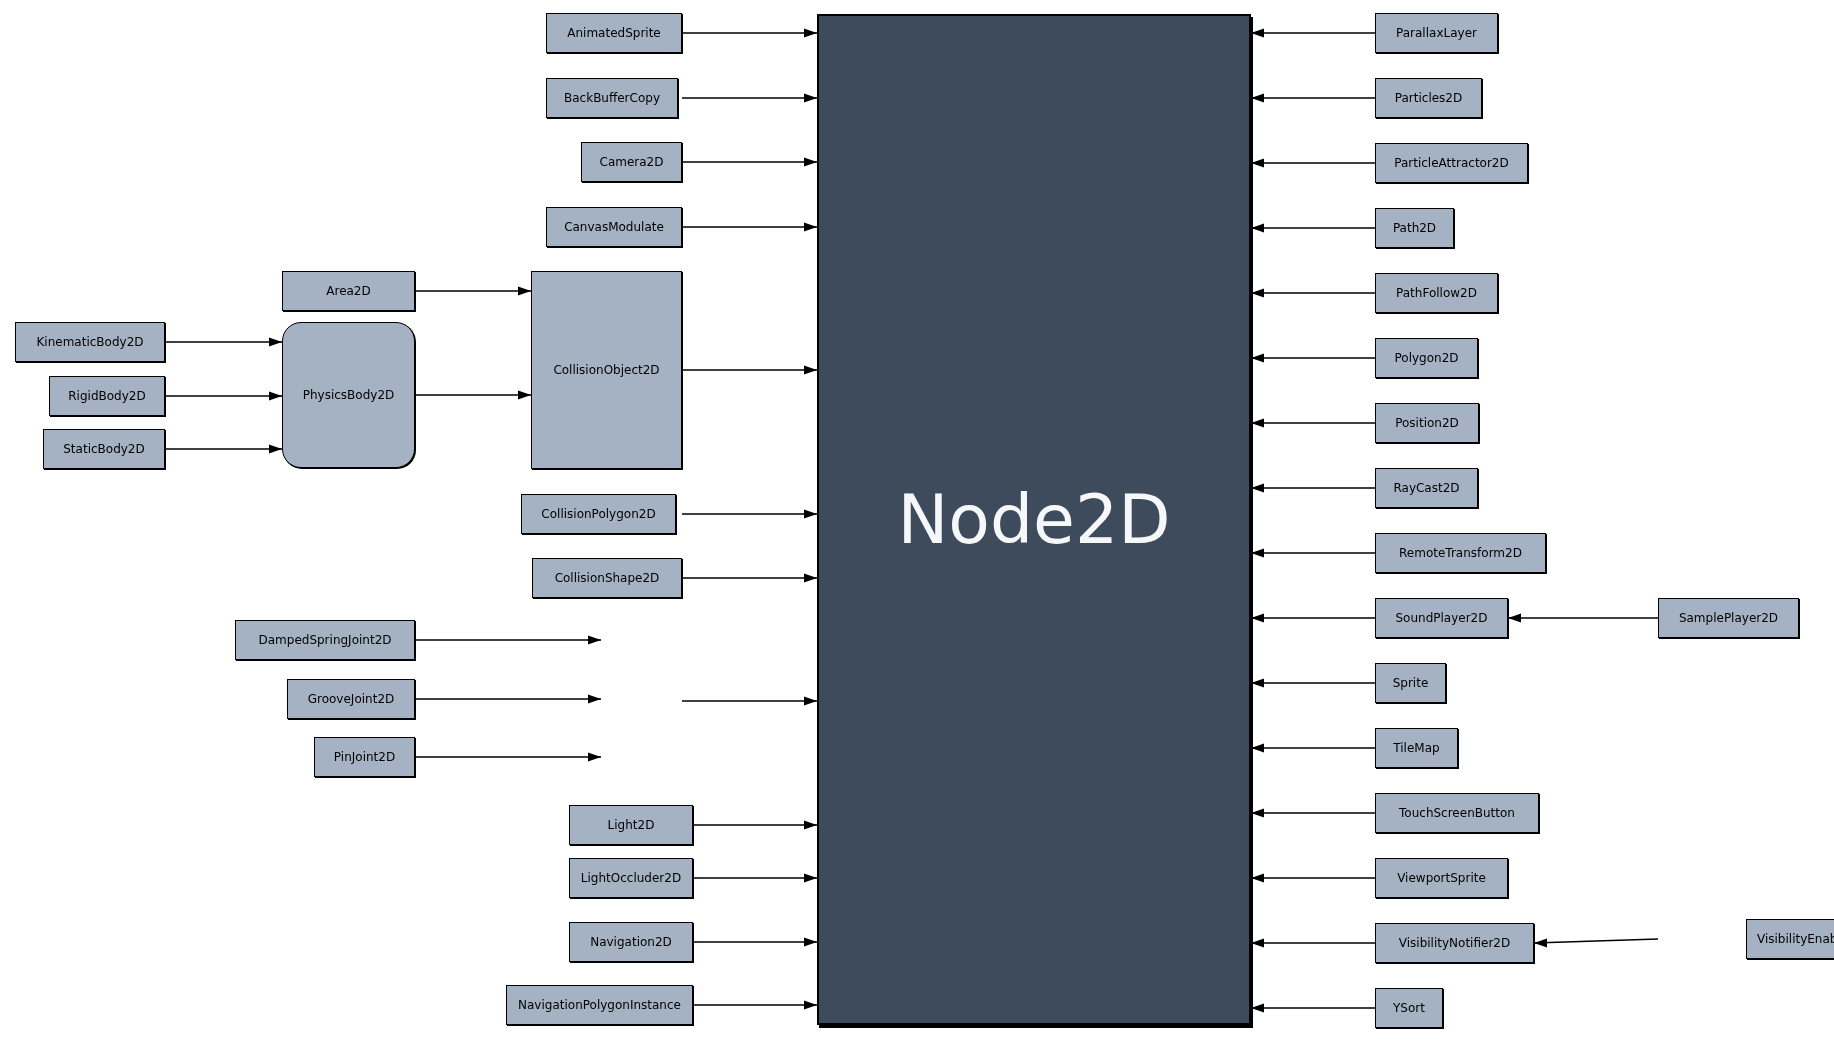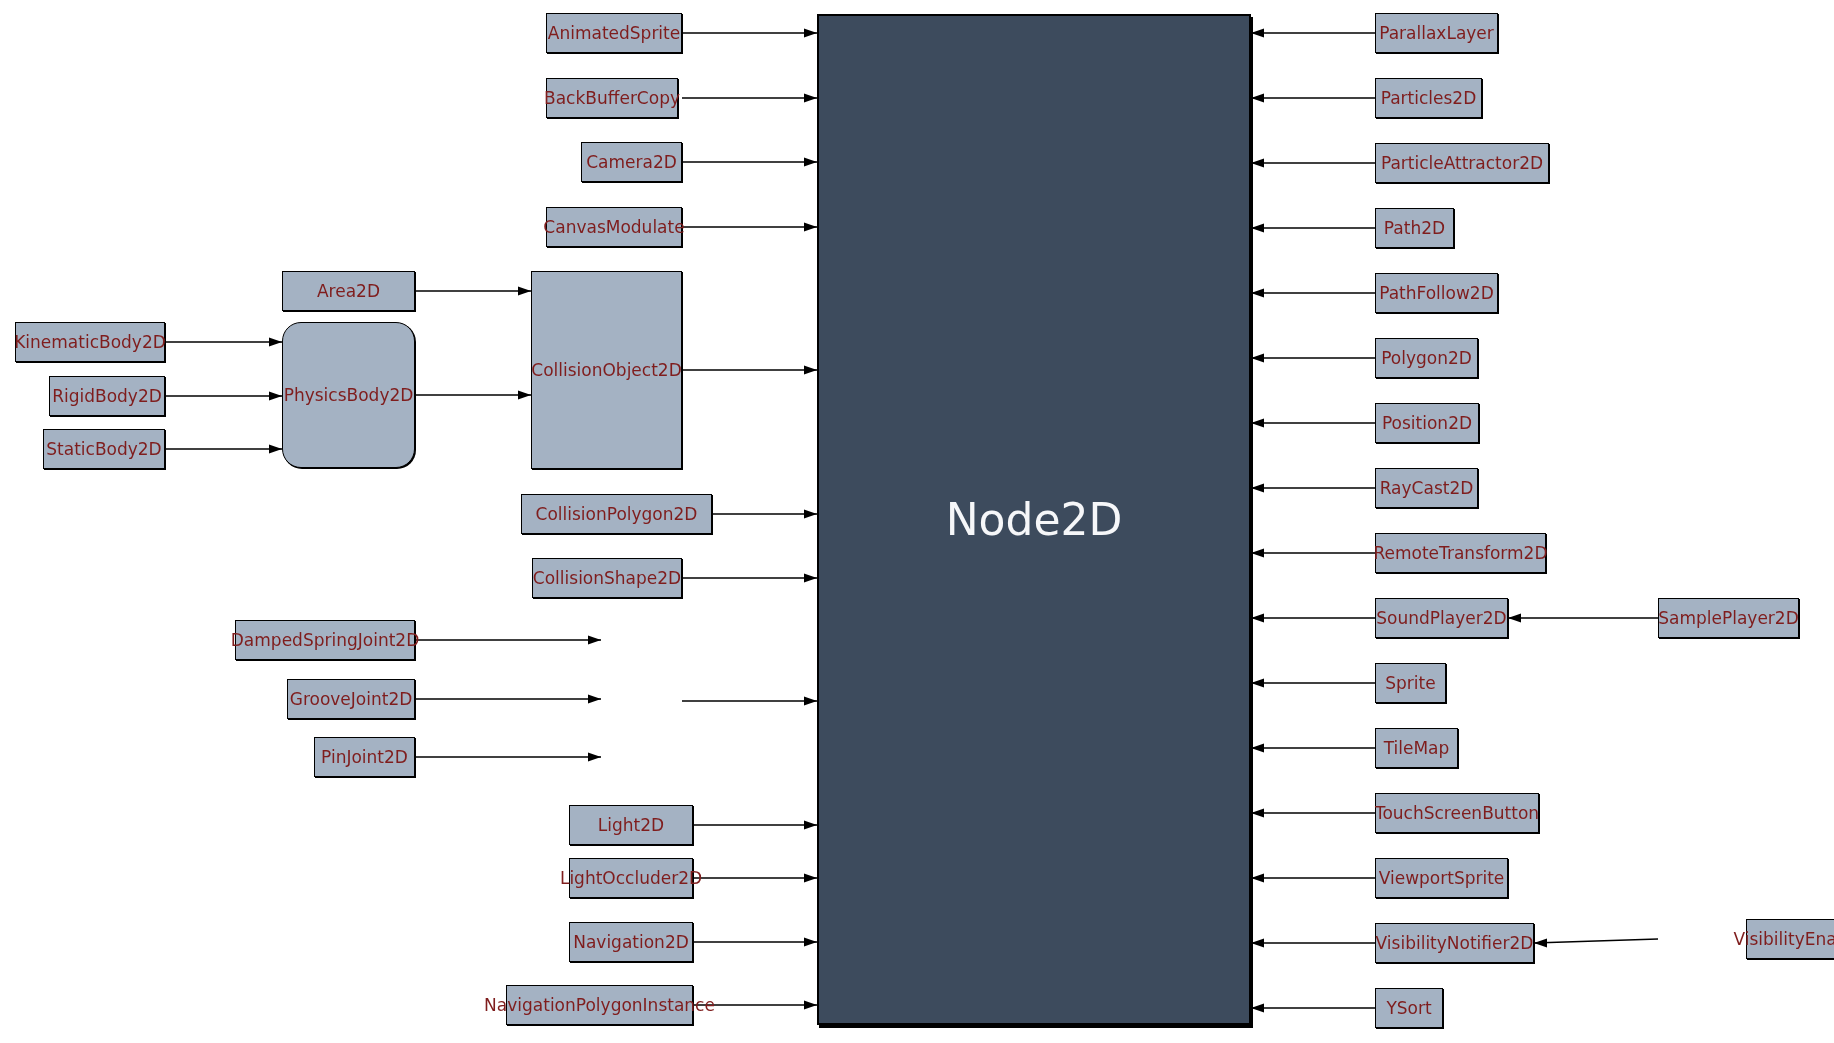--- a/index.html
+++ b/index.html
@@ -27,8 +27,8 @@
     display:flex;
     align-items:center;
     justify-content:center;
-    font-size:17px;
-    color:#7f1d1d;
+    font-size:12px;
+    color:#000000;
     white-space:nowrap;
     padding:0 2px;
   }

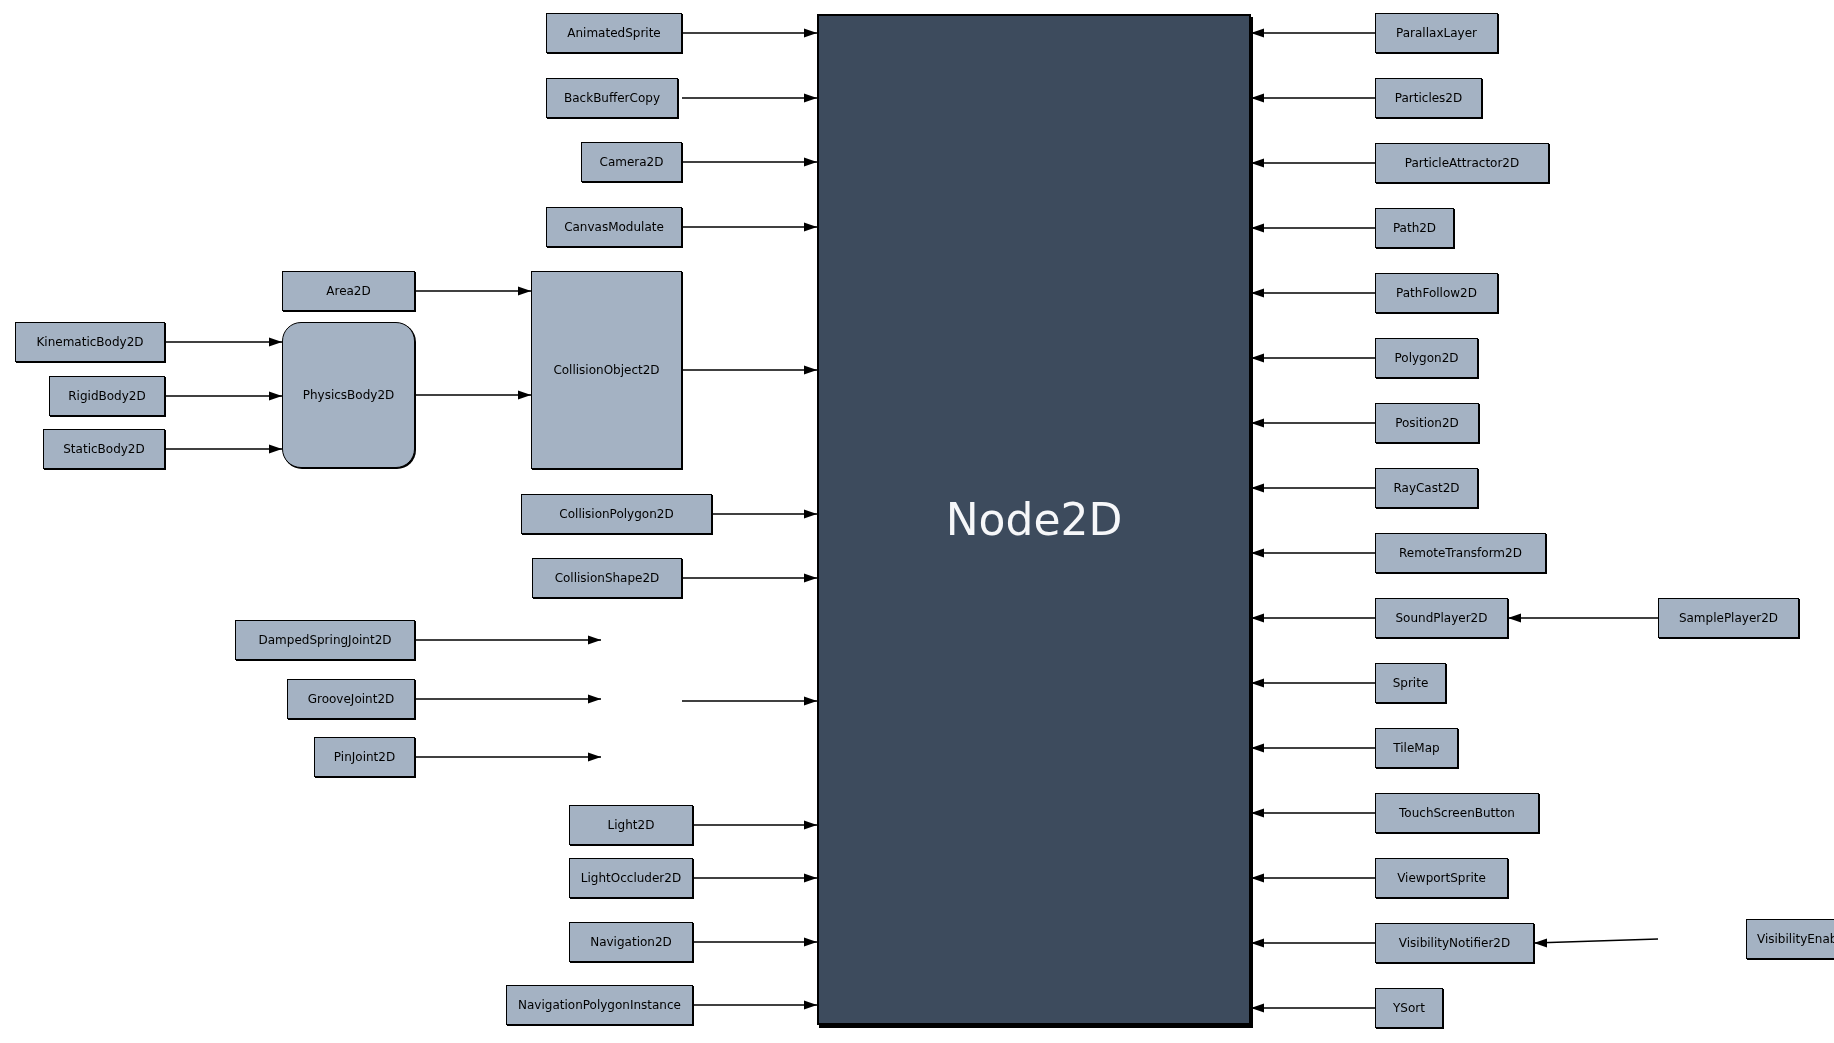--- a/index.html
+++ b/index.html
@@ -227,7 +227,7 @@
 
   <div class="node" style="left:1375px;top:13px;width:123px;">ParallaxLayer</div>
   <div class="node" style="left:1375px;top:78px;width:107px;">Particles2D</div>
-  <div class="node" style="left:1375px;top:143px;width:174px;">ParticleAttractor2D</div>
+  <div class="node" style="left:1375px;top:143px;width:153px;">ParticleAttractor2D</div>
   <div class="node" style="left:1375px;top:208px;width:79px;">Path2D</div>
   <div class="node" style="left:1375px;top:273px;width:123px;">PathFollow2D</div>
   <div class="node" style="left:1375px;top:338px;width:103px;">Polygon2D</div>

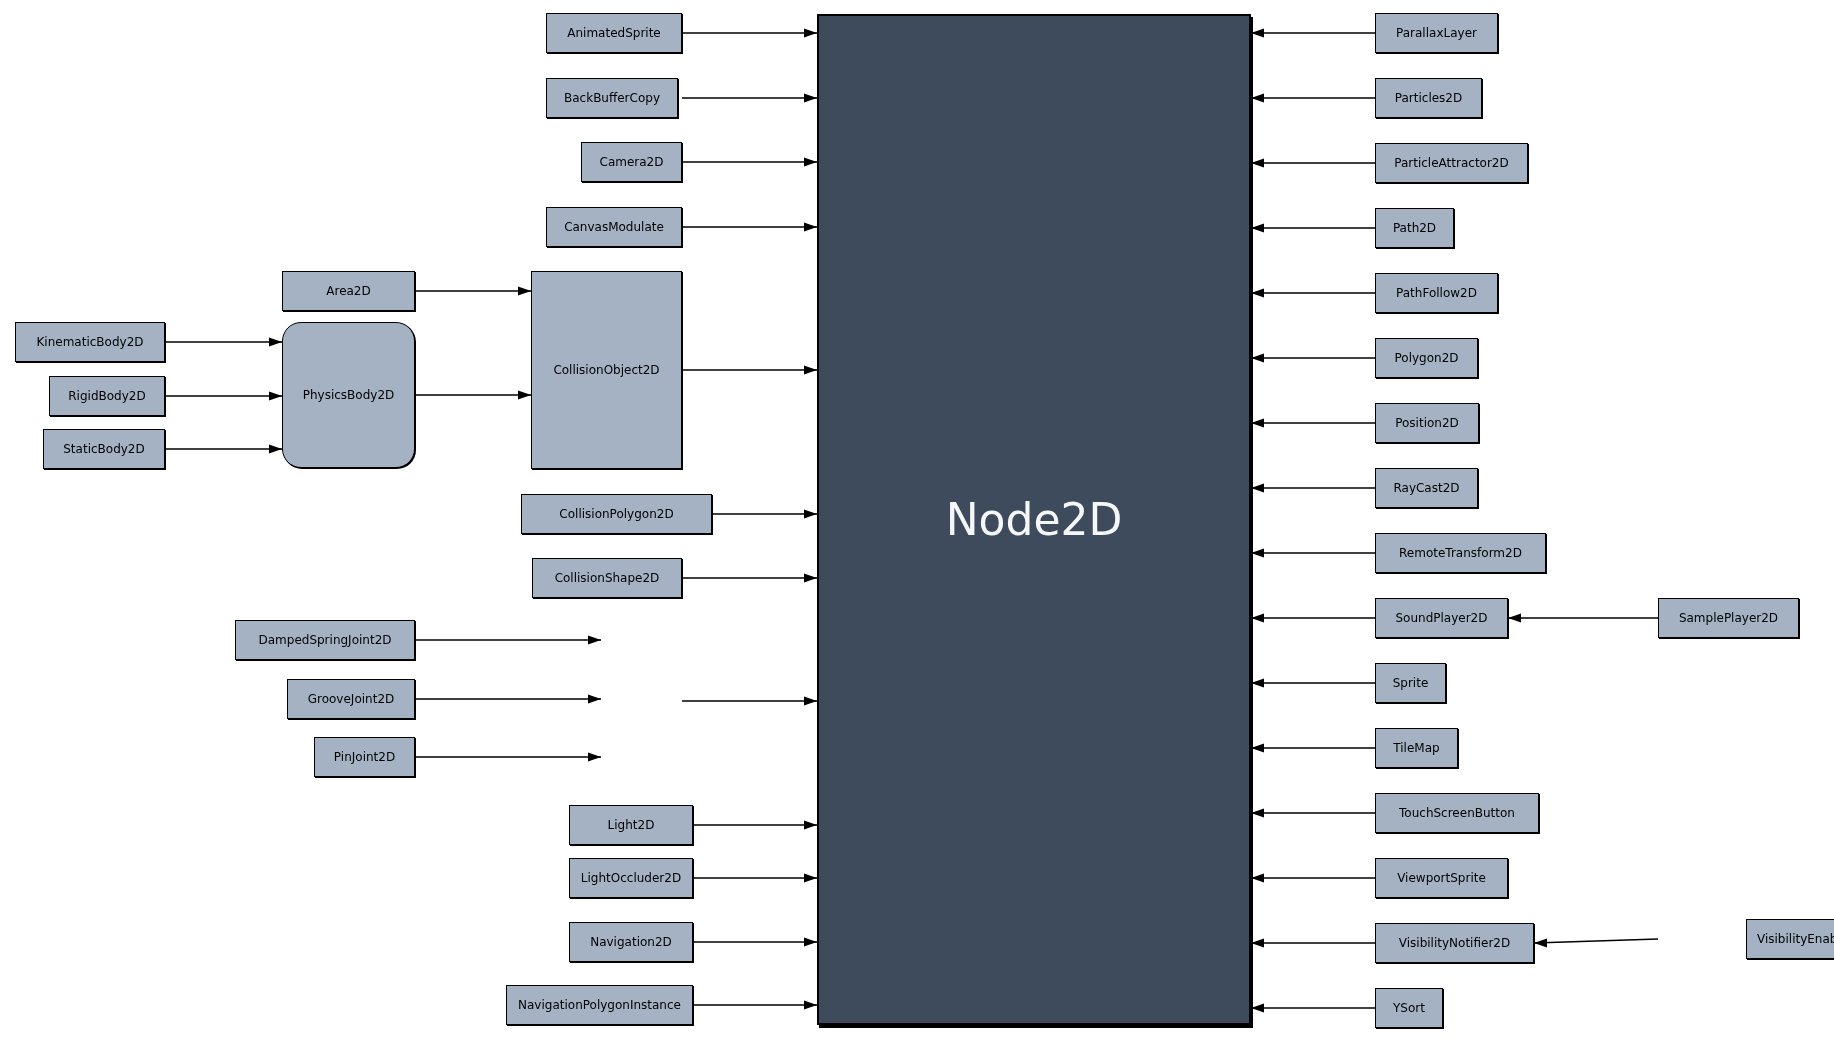--- a/index.html
+++ b/index.html
@@ -213,7 +213,7 @@
   <div class="node" style="left:282px;top:322px;width:133px;height:146px;border-radius:19px;">PhysicsBody2D</div>
   <div class="node" style="left:531px;top:271px;width:151px;height:198px;">CollisionObject2D</div>
 
-  <div class="node" style="left:521px;top:494px;width:191px;">CollisionPolygon2D</div>
+  <div class="node" style="left:521px;top:494px;width:155px;">CollisionPolygon2D</div>
   <div class="node" style="left:532px;top:558px;width:150px;text-align:center;">CollisionShape2D</div>
 
   <div class="node" style="left:235px;top:620px;width:180px;">DampedSpringJoint2D</div>

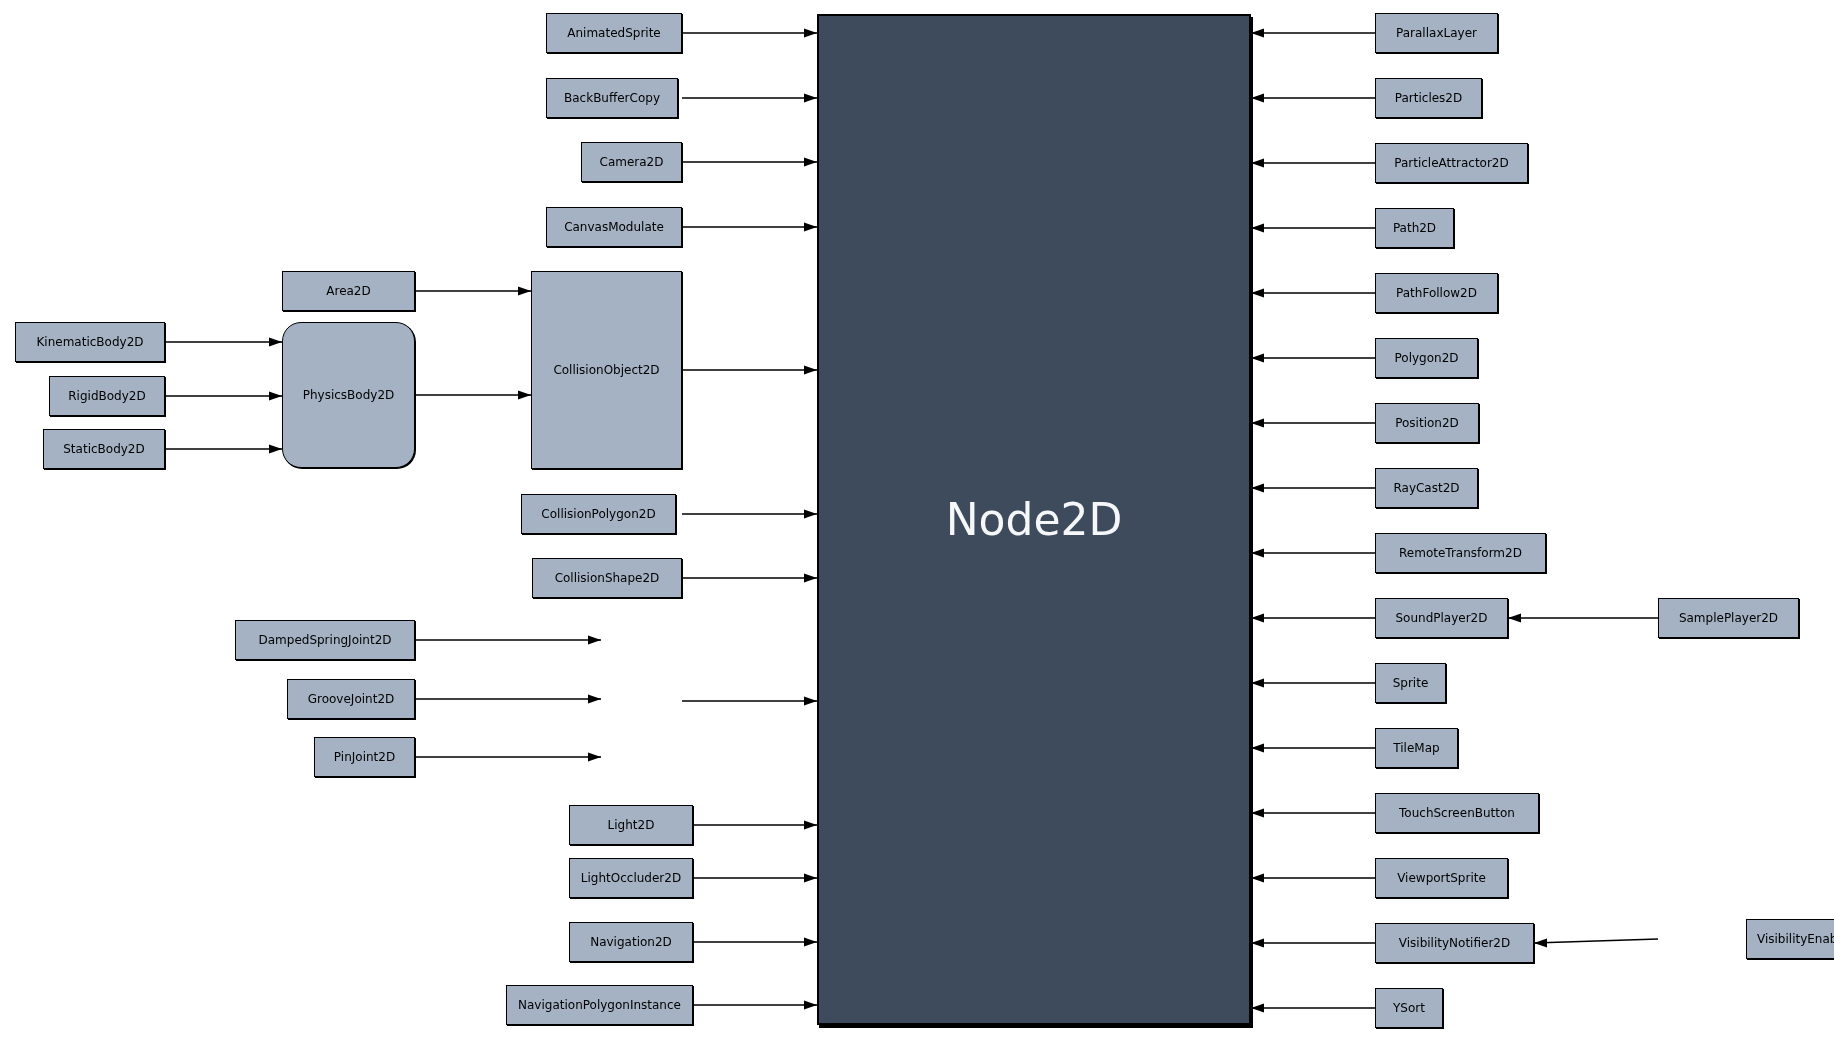--- a/index.html
+++ b/index.html
@@ -37,7 +37,7 @@
     border:2px solid var(--border,#000);
     box-shadow:2px 3px 0 var(--border,#000);
     color:var(--center-text,#f6f7f9);
-    font-size:44px;
+    font-size:68px;
   }
 </style>
 </head>

